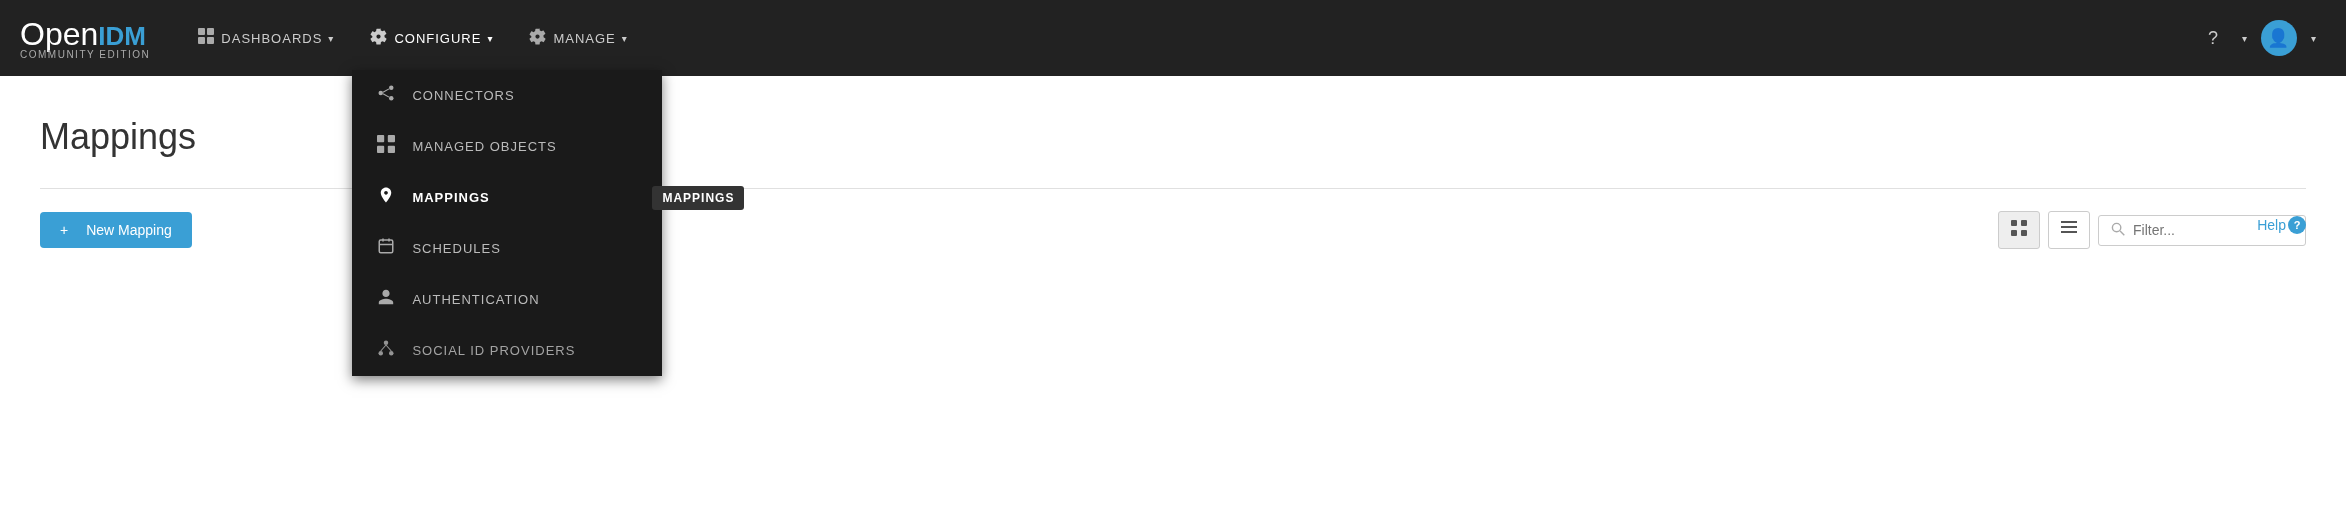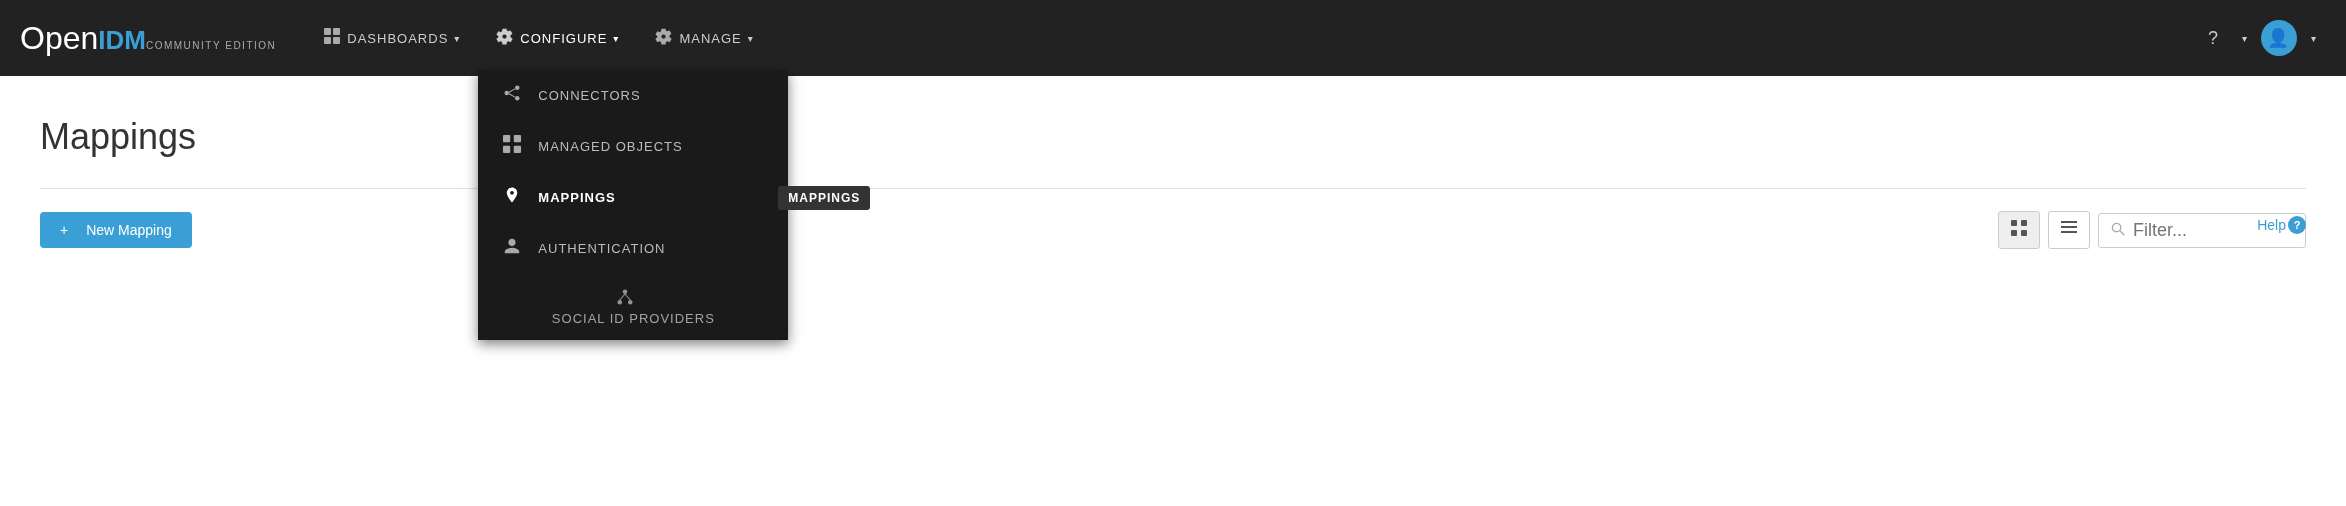--- a/index.html
+++ b/index.html
@@ -23,7 +23,7 @@
     .logo-open { color: white; font-size: 32px; font-weight: 300; }
     .logo-idm { color: #3a9fd5; font-size: 26px; font-weight: 700; }
     .logo-subtitle { color: #aaa; font-size: 10px; letter-spacing: 1.5px; display: block; text-align: center; margin-top: -4px; }
-    .logo-wrap { display: flex; }
+    .logo-wrap { display: flex; flex-direction: column; }
     .logo-text-row { display: flex; align-items: baseline; }
 
     .nav-items { display: flex; align-items: center; flex: 1; }

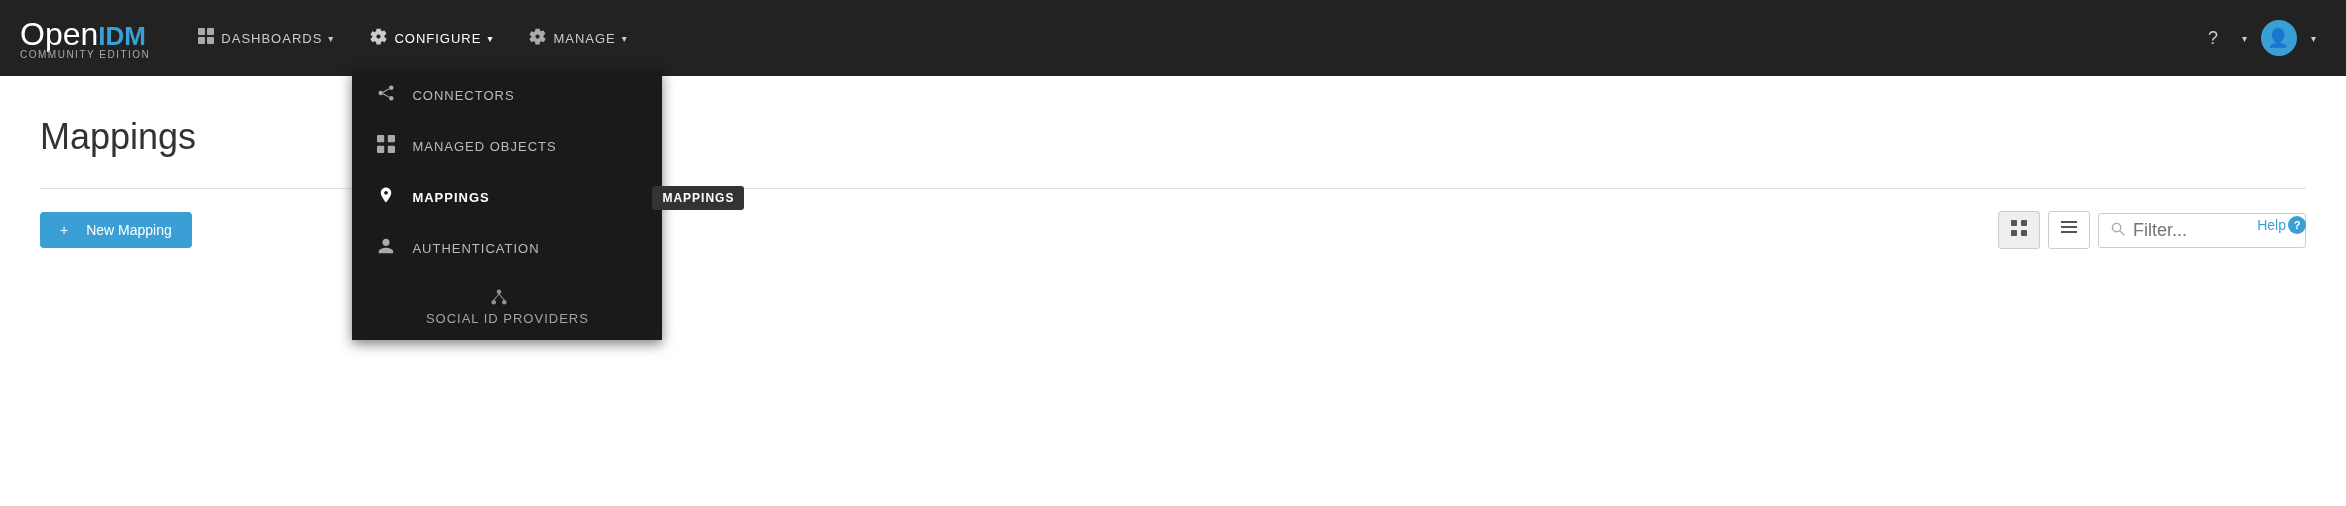--- a/index.html
+++ b/index.html
@@ -190,7 +190,7 @@
     .filter-input {
       border: none;
       outline: none;
-      font-size: 18px;
+      font-size: 14px;
       color: #999;
       width: 160px;
       background: transparent;

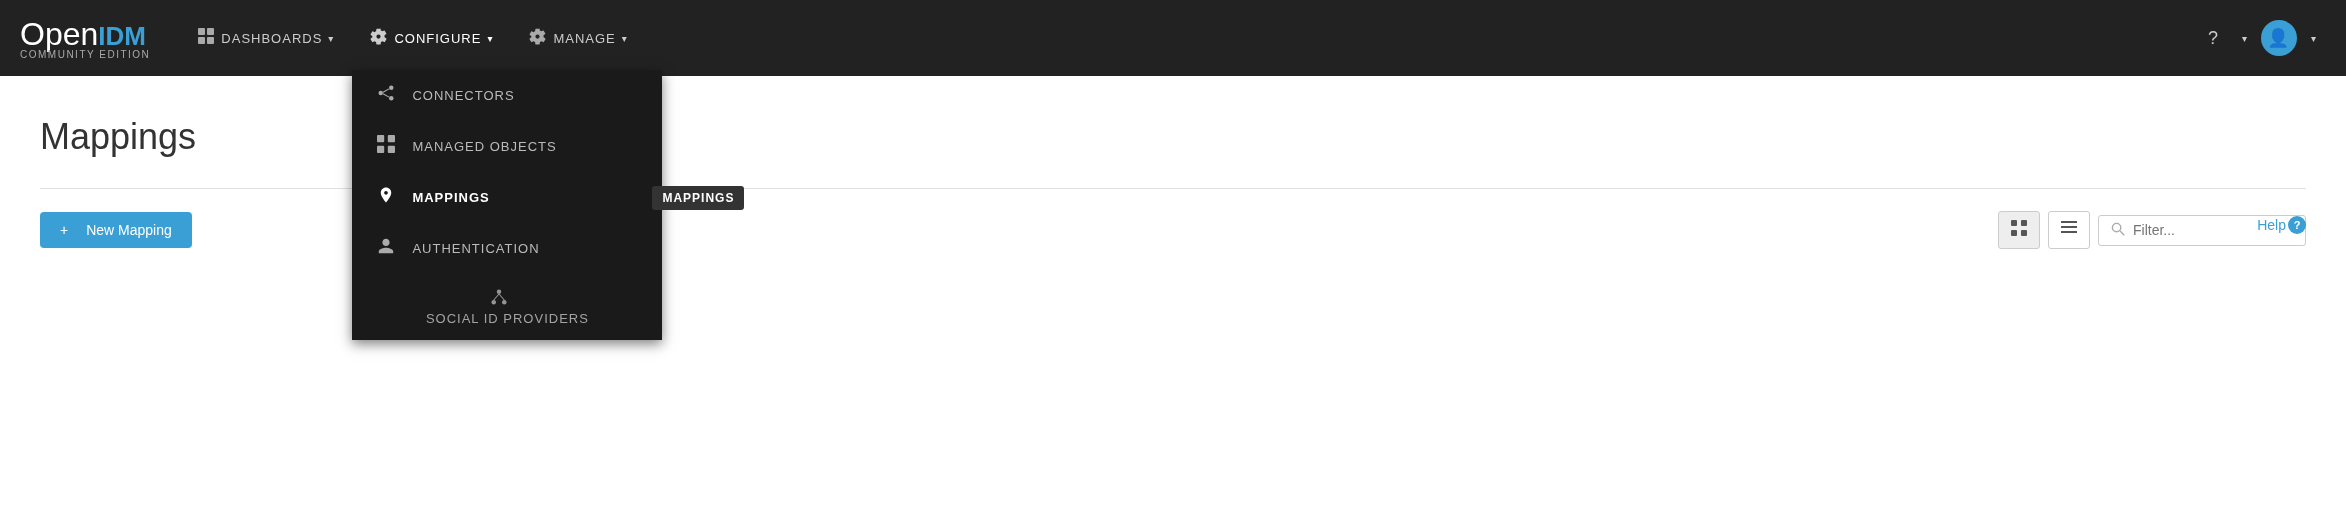--- a/index.html
+++ b/index.html
@@ -274,6 +274,17 @@
           <div class="tooltip-box">Mappings</div>
         </div>
 
+        <div class="dropdown-item">
+          <span class="d-icon">
+            <svg width="18" height="18" viewBox="0 0 24 24" fill="#aaa">
+                <rect x="3" y="4" width="18" height="17" rx="2" ry="2" stroke="#aaa" stroke-width="2" fill="none"></rect>
+                <line x1="16" y1="2" x2="16" y2="6" stroke="#aaa" stroke-width="2"></line>
+                <line x1="8" y1="2" x2="8" y2="6" stroke="#aaa" stroke-width="2"></line>
+                <line x1="3" y1="10" x2="21" y2="10" stroke="#aaa" stroke-width="2"></line>
+              </svg>
+          </span>
+          <span>SCHEDULES</span>
+        </div>
 
         <div class="dropdown-item">
           <span class="d-icon">

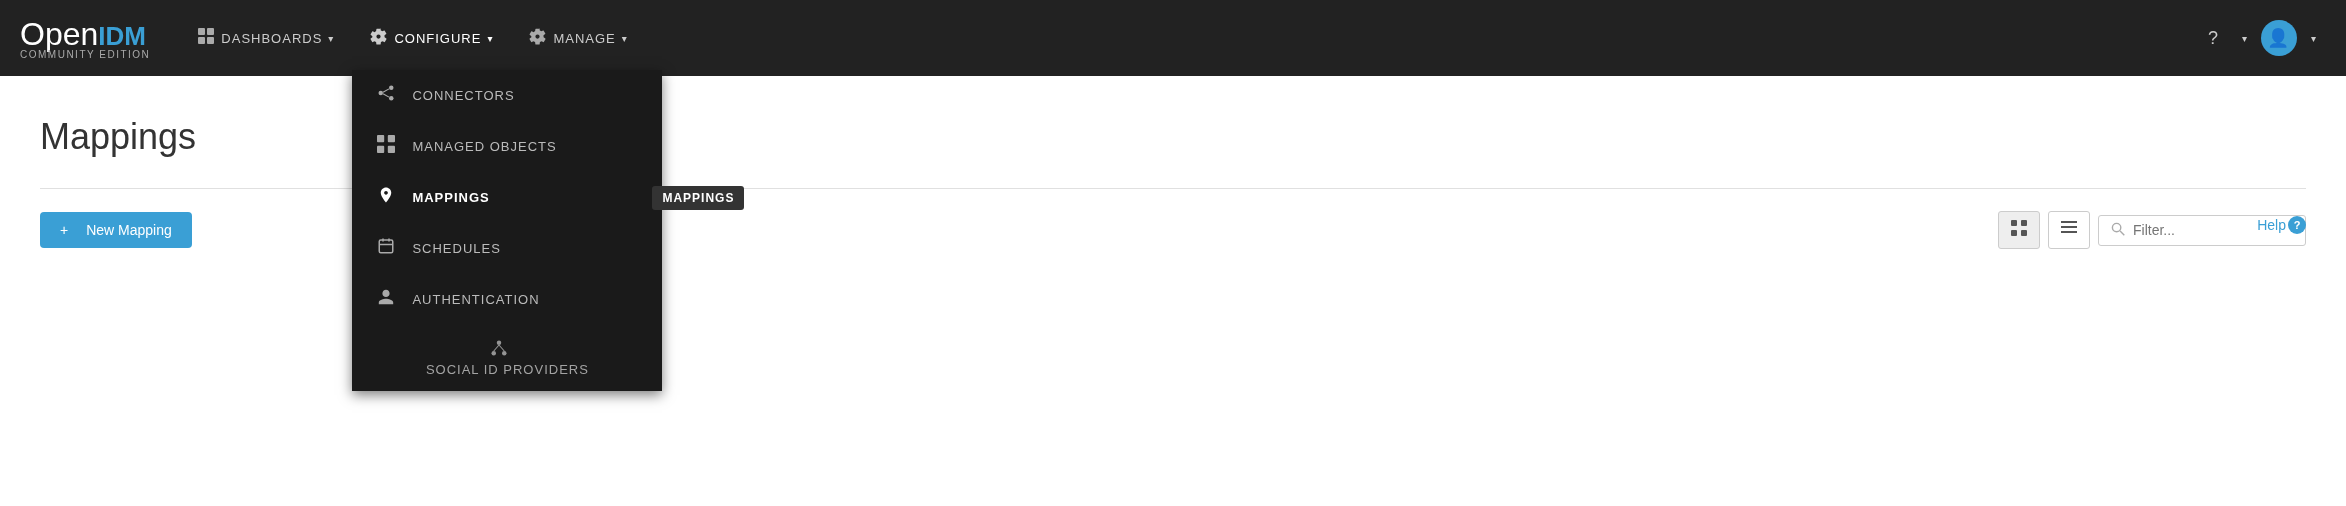--- a/index.html
+++ b/index.html
@@ -295,7 +295,7 @@
           <span>AUTHENTICATION</span>
         </div>
 
-        <div class="dropdown-item" style="opacity:0.85;flex-direction:column;">
+        <div class="dropdown-item" style="opacity:0.85;">
           <span class="d-icon">
             <svg width="18" height="18" viewBox="0 0 24 24" fill="#aaa">
                 <circle cx="12" cy="5" r="3"></circle>

